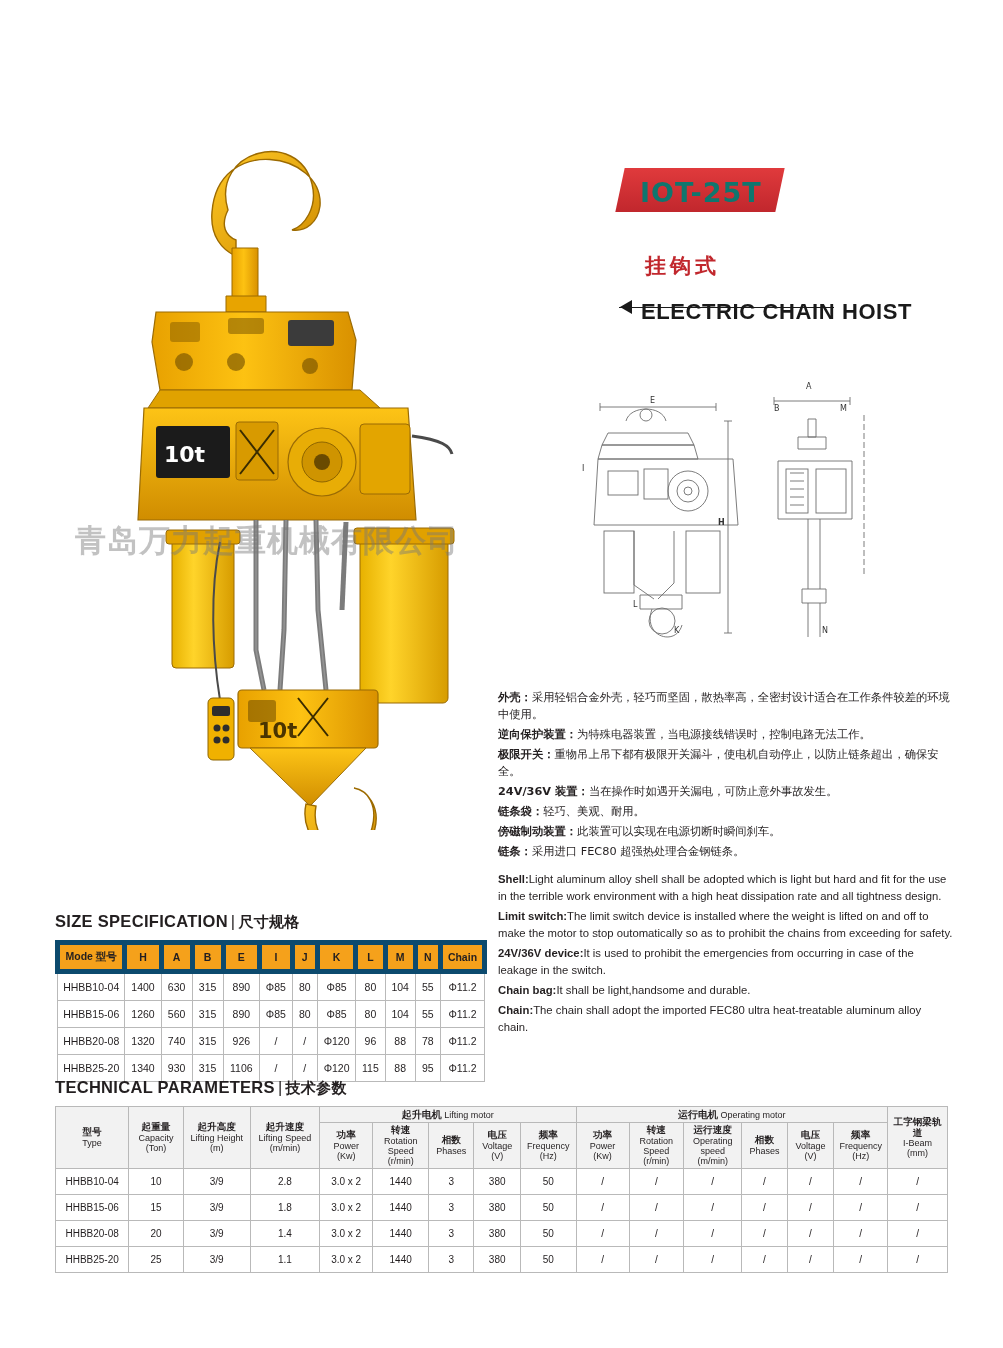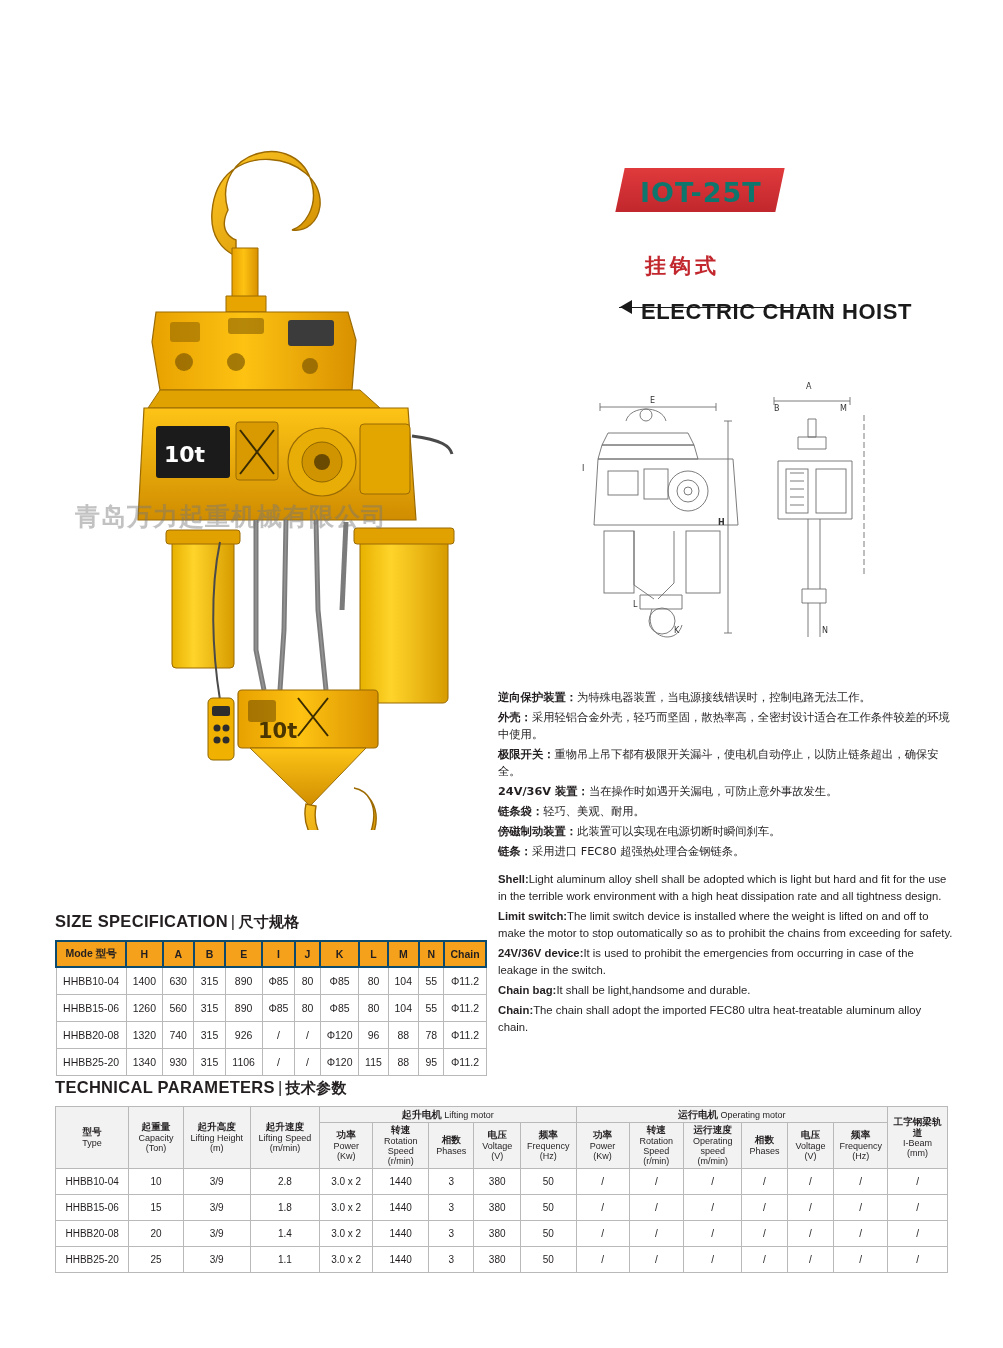--- a/index.html
+++ b/index.html
@@ -14,9 +14,9 @@
   .photo{position:absolute;left:60px;top:90px;width:430px;height:740px;}
   svg.hoist{display:block;}
   .watermark{
-    position:absolute;left:75px;top:500px;width:400px;
+    position:absolute;left:75px;top:520px;width:400px;
     font-family:"DejaVu Sans", sans-serif;
-    font-size:25px;letter-spacing:1px;color:rgba(120,120,120,.45);
+    font-size:31px;letter-spacing:1px;color:rgba(120,120,120,.45);
     font-weight:700;white-space:nowrap;
   }
 

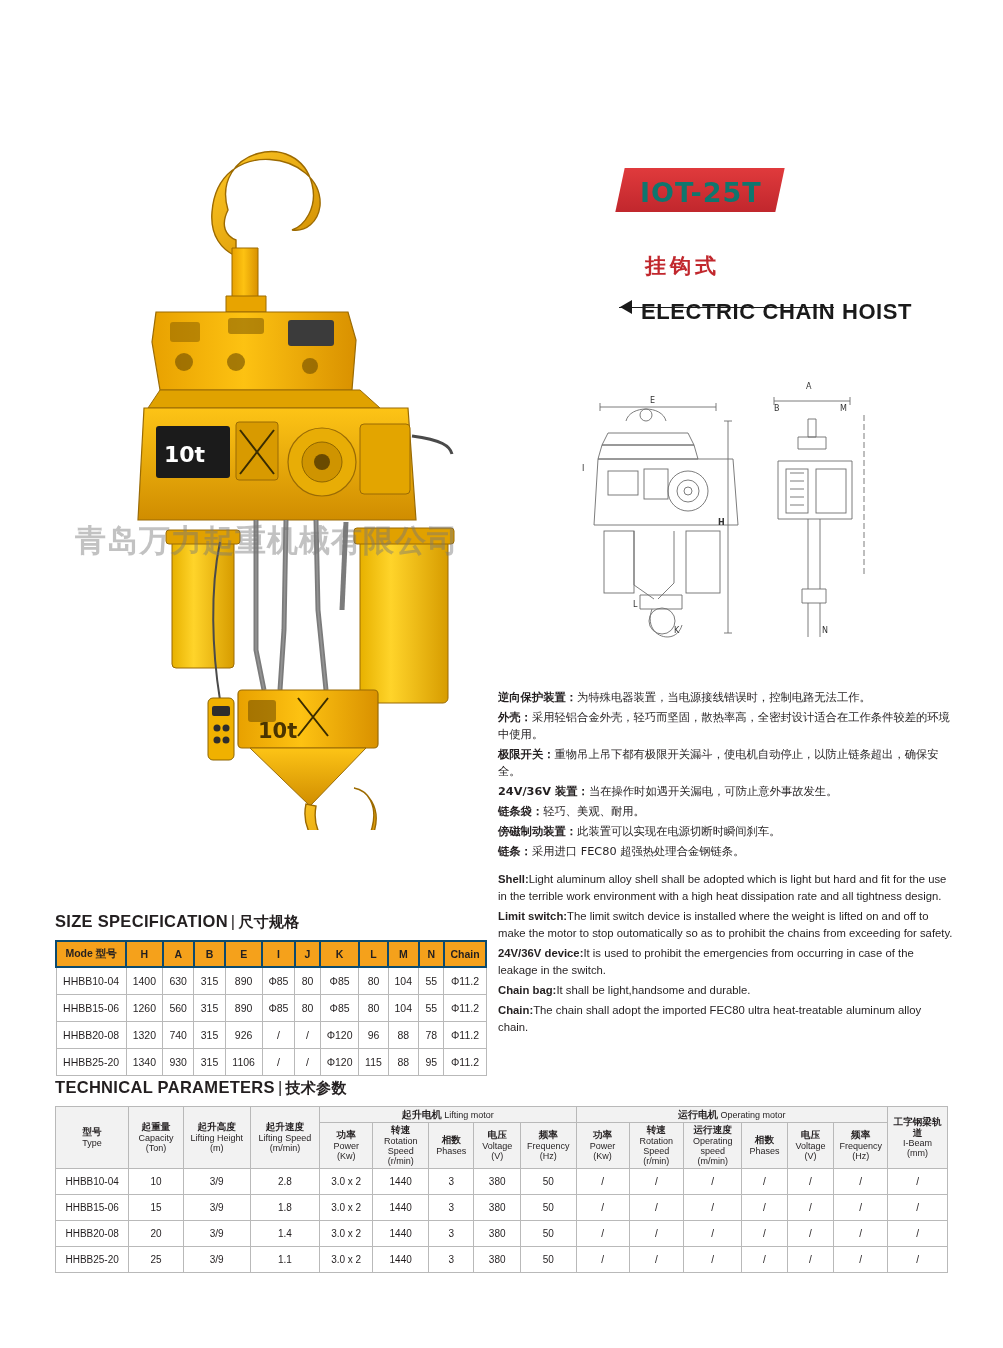--- a/index.html
+++ b/index.html
@@ -273,8 +273,8 @@
 
   <div class="desc">
     <div class="cn">
+      <p><b>外壳：</b><span>采用轻铝合金外壳，轻巧而坚固，散热率高，全密封设计适合在工作条件较差的环境中使用。</span></p>
       <p><b>逆向保护装置：</b><span>为特殊电器装置，当电源接线错误时，控制电路无法工作。</span></p>
-      <p><b>外壳：</b><span>采用轻铝合金外壳，轻巧而坚固，散热率高，全密封设计适合在工作条件较差的环境中使用。</span></p>
       <p><b>极限开关：</b><span>重物吊上吊下都有极限开关漏斗，使电机自动停止，以防止链条超出，确保安全。</span></p>
       <p><b>24V/36V 装置：</b><span>当在操作时如遇开关漏电，可防止意外事故发生。</span></p>
       <p><b>链条袋：</b><span>轻巧、美观、耐用。</span></p>

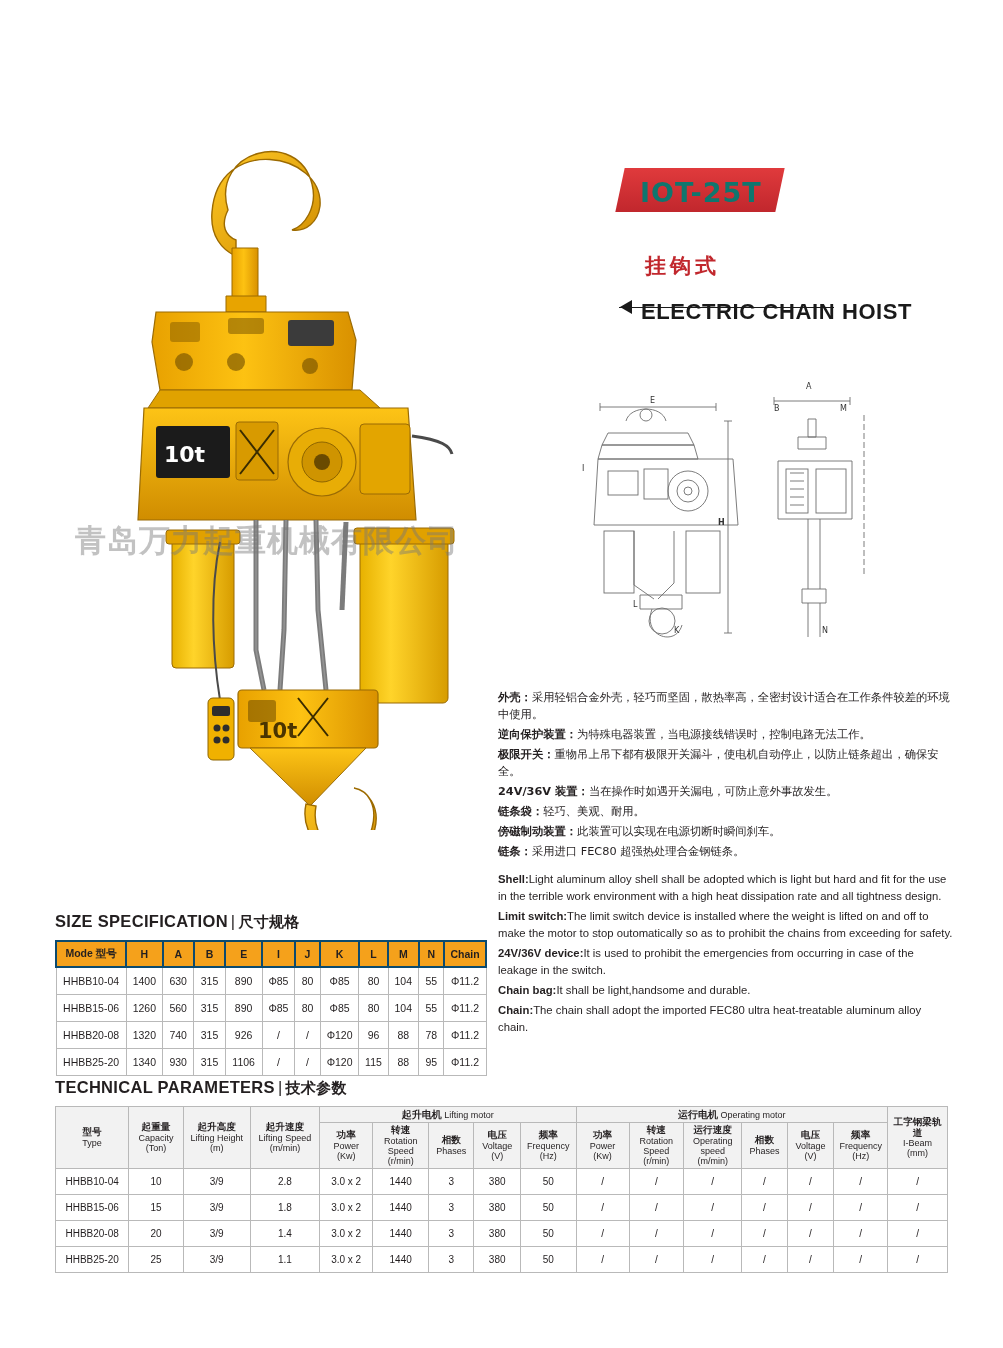--- a/index.html
+++ b/index.html
@@ -81,7 +81,7 @@
   #size-table{left:55px;top:940px;width:432px;}
   #size-table th{
     background:#f5a11b;color:#231f20;font-weight:700;font-size:10.5px;
-    border:2px solid #0c4a6e;height:20px;
+    border:5px solid #0c4a6e;height:20px;
   }
   #size-table td{height:22px;background:#ffffff;font-size:10.5px;}
   #size-table tr:nth-child(odd) td{background:#fff;}

